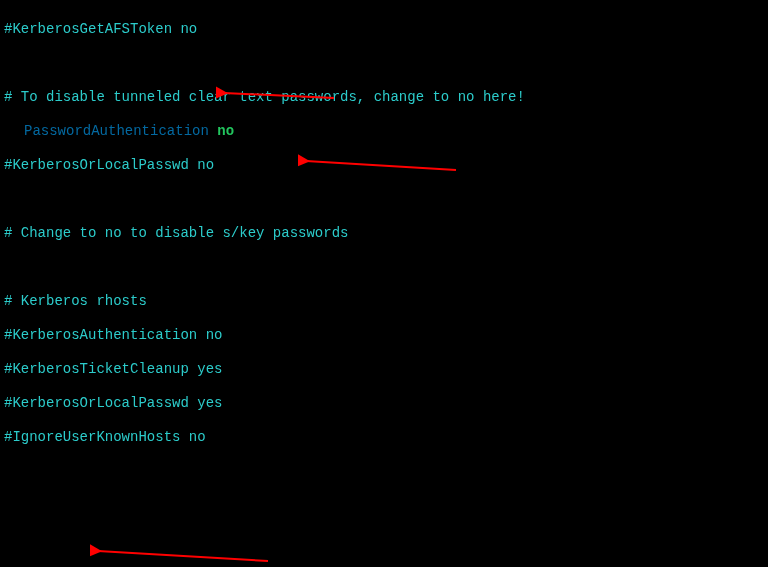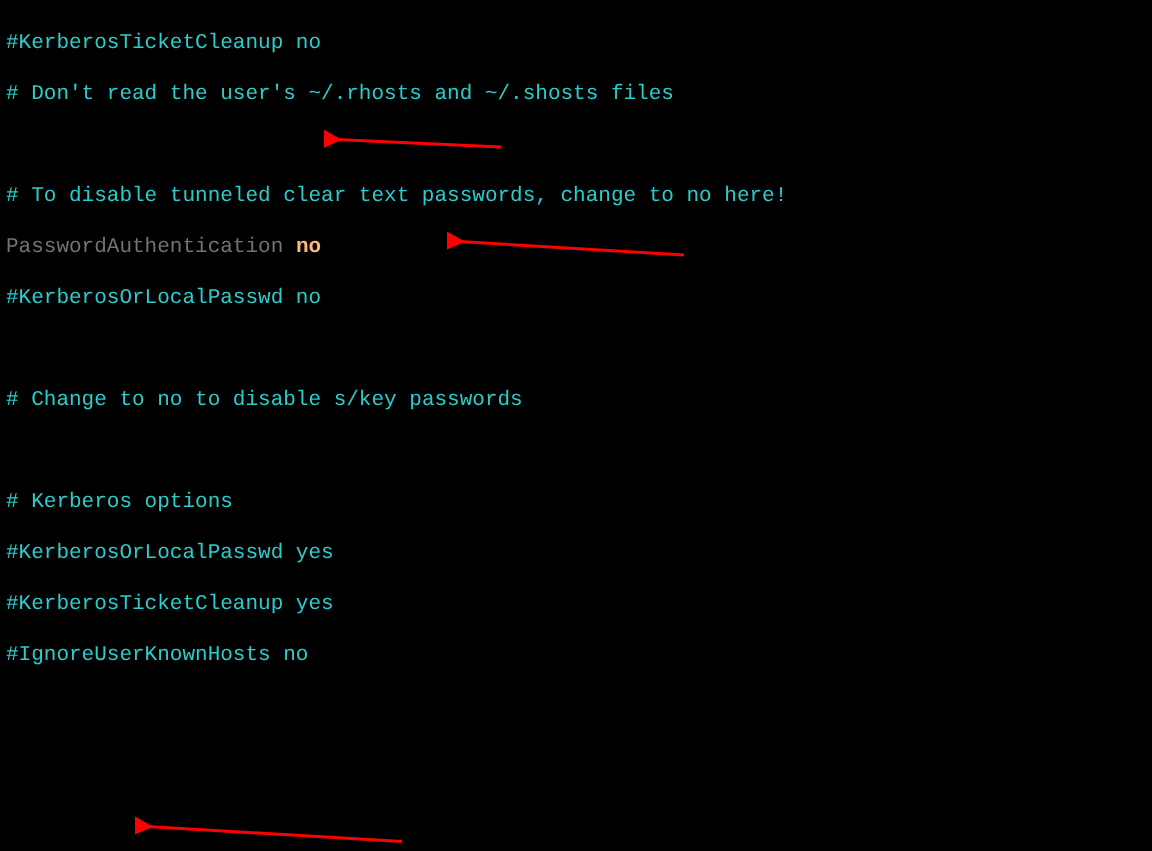--- a/index.html
+++ b/index.html
@@ -40,7 +40,7 @@
 <body>
 
 <div class="term">
-<span class="line cyan">#KerberosTicketCleanup no</span>
+<span class="line cyan">#KerberosGetAFSToken no</span>
 <span class="line cyan"><span># Don't read the user's ~/.rhosts and ~</span><span>/.shosts files</span></span>
 <span class="line"> </span>
 <span class="line cyan"># To disable tunneled clear text passwords, change to no here!</span>

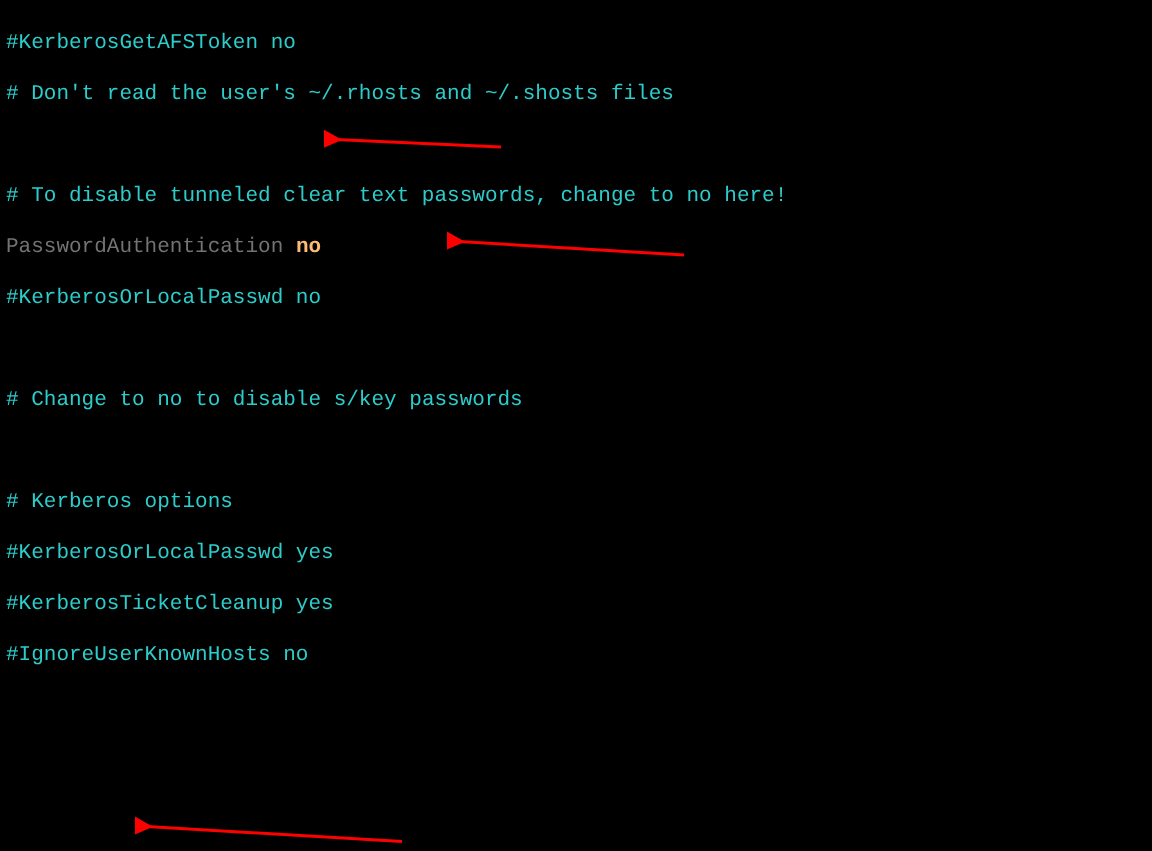--- a/index.html
+++ b/index.html
@@ -41,7 +41,6 @@
 
 <div class="term">
 <span class="line cyan">#KerberosGetAFSToken no</span>
-<span class="line cyan"><span># Don't read the user's ~/.rhosts and ~</span><span>/.shosts files</span></span>
 <span class="line"> </span>
 <span class="line cyan"># To disable tunneled clear text passwords, change to no here!</span>
 <span class="line"><span class="yellow">PasswordAuthentication</span> <span class="c-bold">no</span></span>

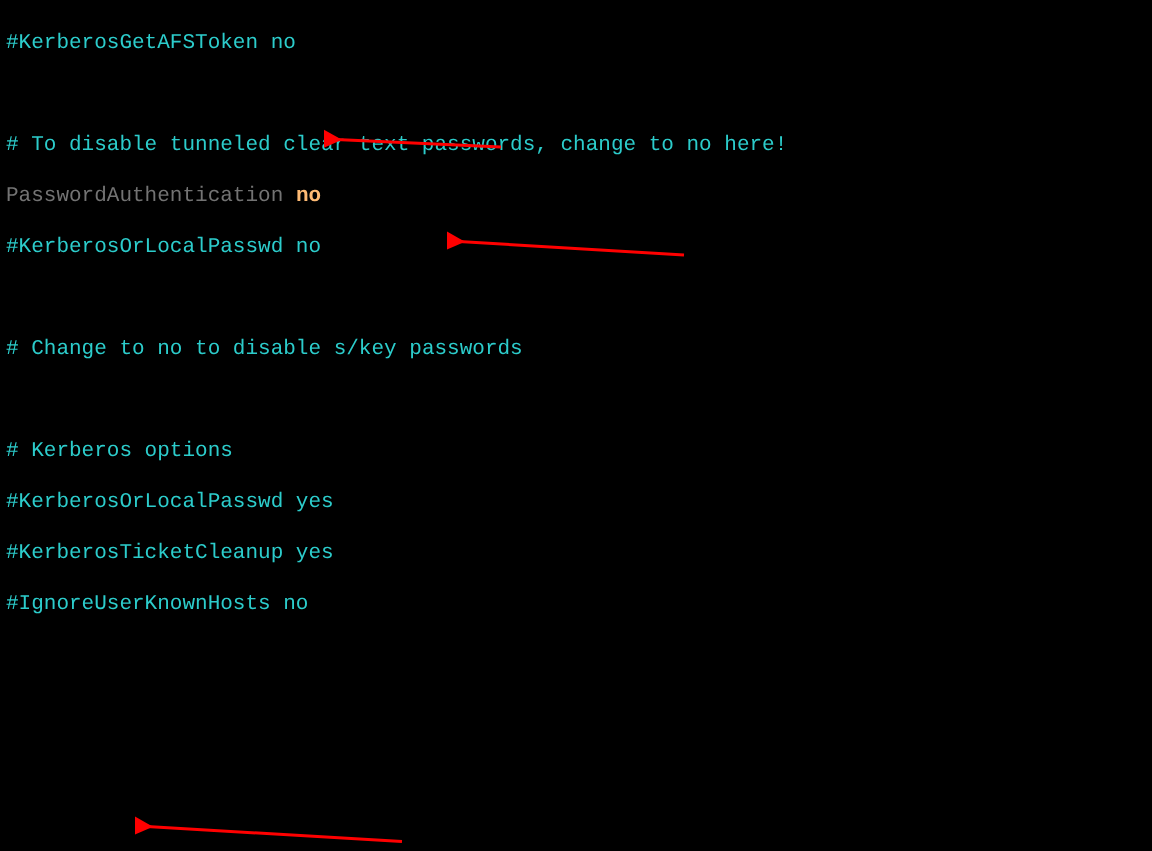--- a/index.html
+++ b/index.html
@@ -29,7 +29,7 @@
     white-space: pre;
   }
   .cyan   { color: #2ccccb; }
-  .yellow { color: #737373; }
+  .yellow { color: #0369a1; margin-left: 20px; }
   .c-bold  { color: #fdba74; font-weight: bold; }
   .arrow {
     position: absolute;

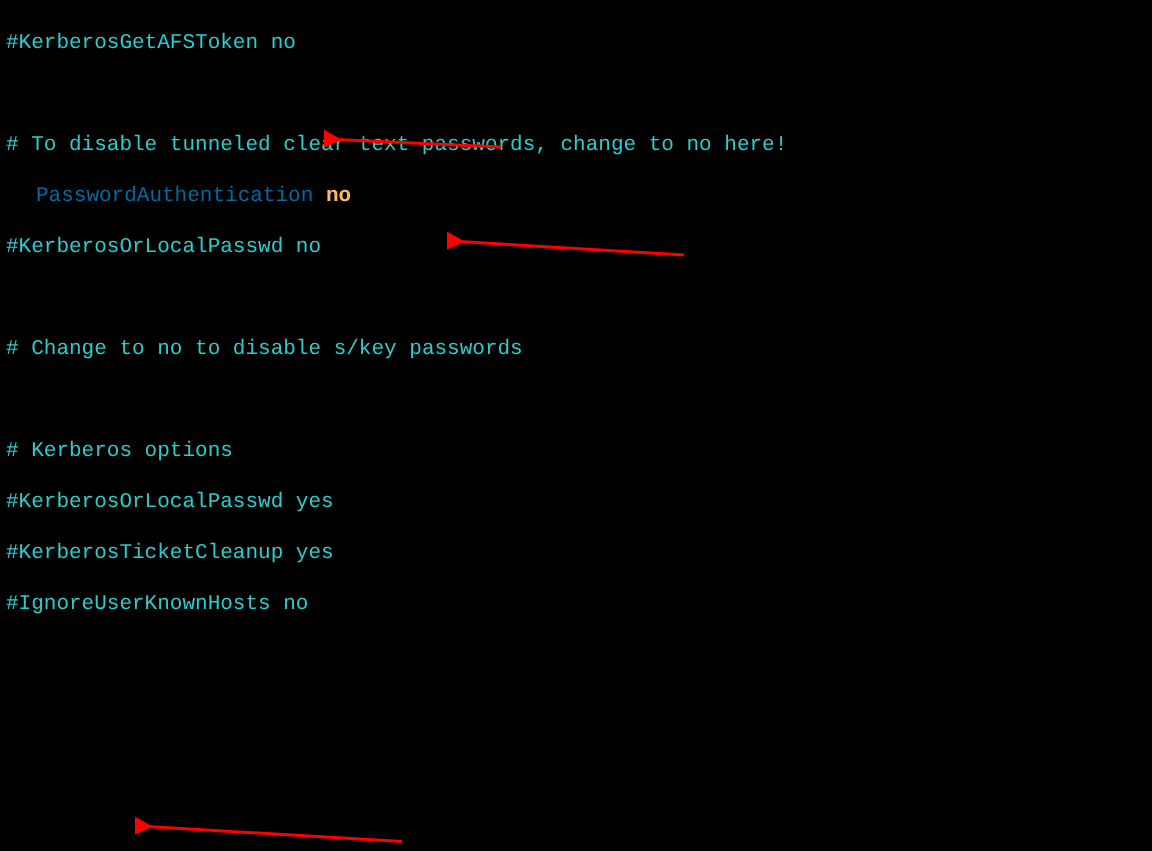--- a/index.html
+++ b/index.html
@@ -30,7 +30,7 @@
   }
   .cyan   { color: #2ccccb; }
   .yellow { color: #0369a1; margin-left: 20px; }
-  .c-bold  { color: #fdba74; font-weight: bold; }
+  .c-bold  { color: #22c55e; font-weight: bold; }
   .arrow {
     position: absolute;
     pointer-events: none;

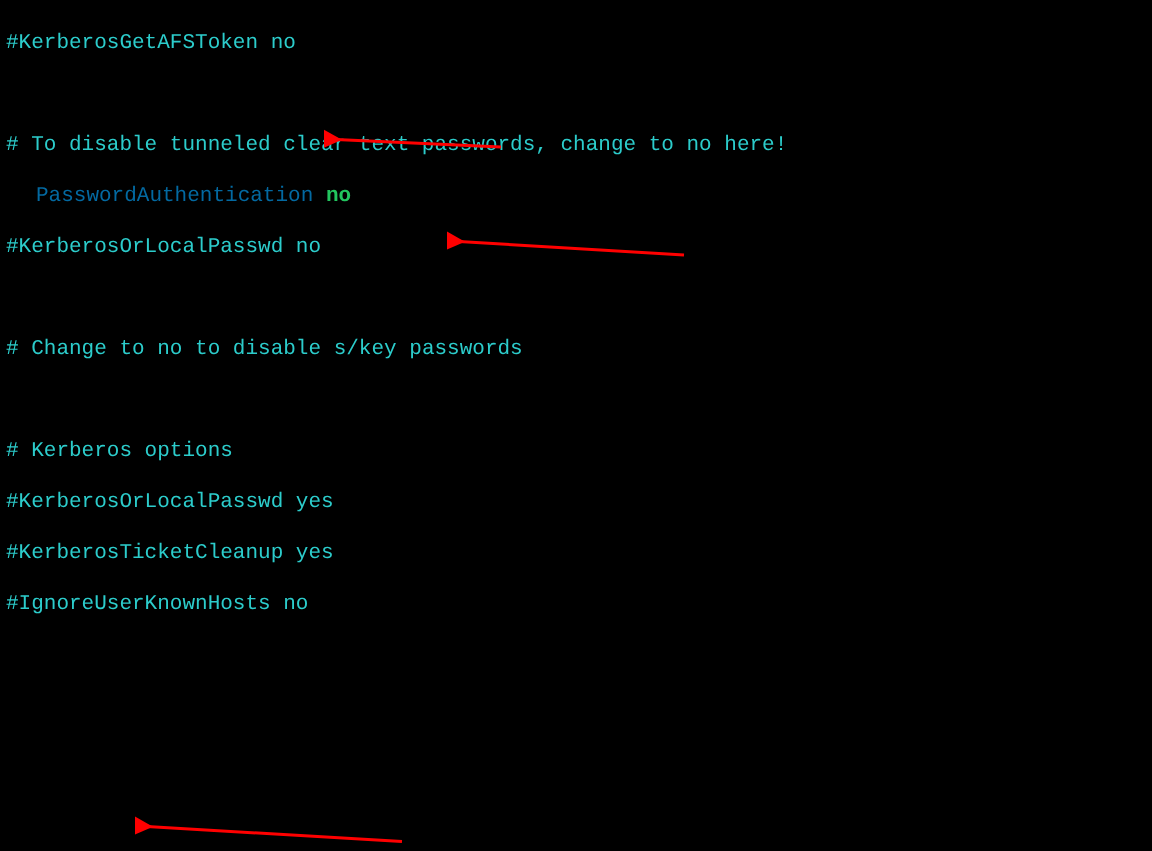--- a/index.html
+++ b/index.html
@@ -48,7 +48,7 @@
 <span class="line"> </span>
 <span class="line cyan"><span># Change to no to disable s</span><span>/key passwords</span></span>
 <span class="line"> </span>
-<span class="line cyan"># Kerberos options</span>
+<span class="line cyan"># Kerberos rhosts</span>
 <span class="line cyan">#KerberosOrLocalPasswd yes</span>
 <span class="line cyan">#KerberosTicketCleanup yes</span>
 <span class="line cyan">#IgnoreUserKnownHosts no</span>

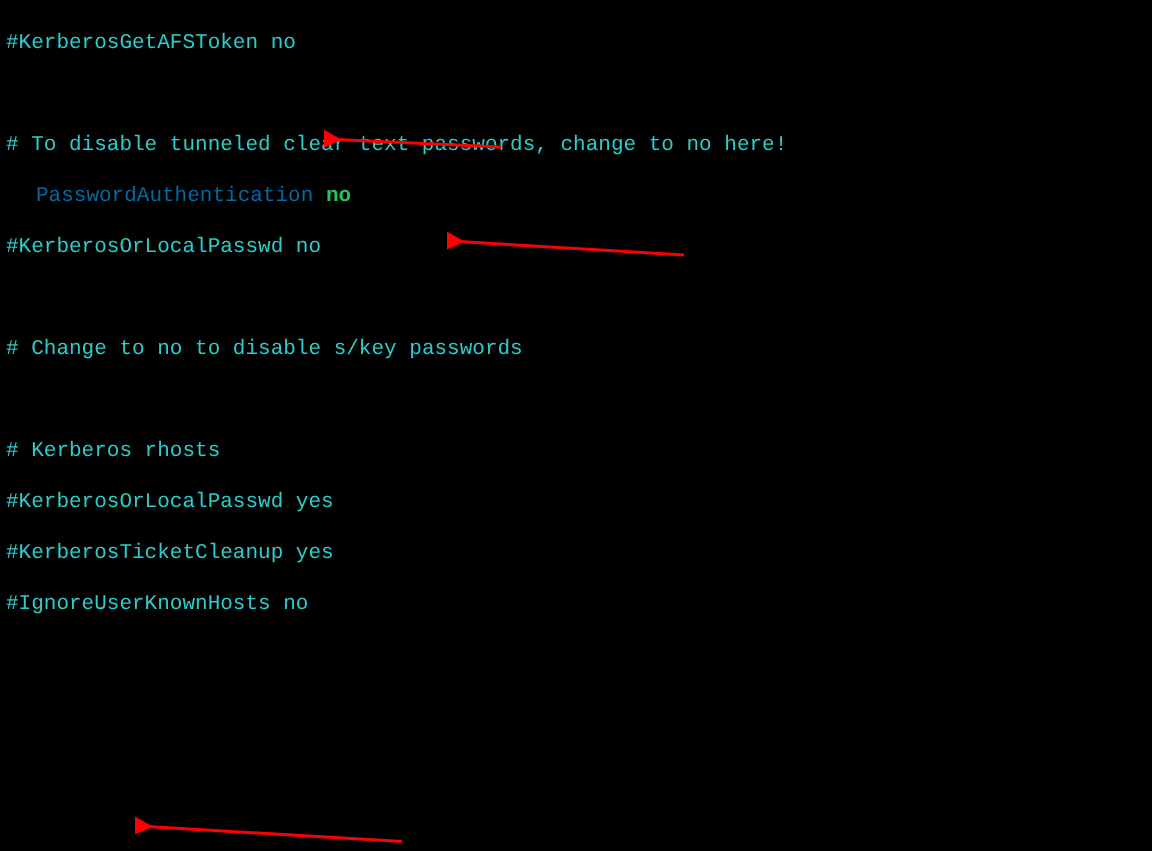--- a/index.html
+++ b/index.html
@@ -49,6 +49,7 @@
 <span class="line cyan"><span># Change to no to disable s</span><span>/key passwords</span></span>
 <span class="line"> </span>
 <span class="line cyan"># Kerberos rhosts</span>
+<span class="line cyan">#KerberosAuthentication no</span>
 <span class="line cyan">#KerberosOrLocalPasswd yes</span>
 <span class="line cyan">#KerberosTicketCleanup yes</span>
 <span class="line cyan">#IgnoreUserKnownHosts no</span>

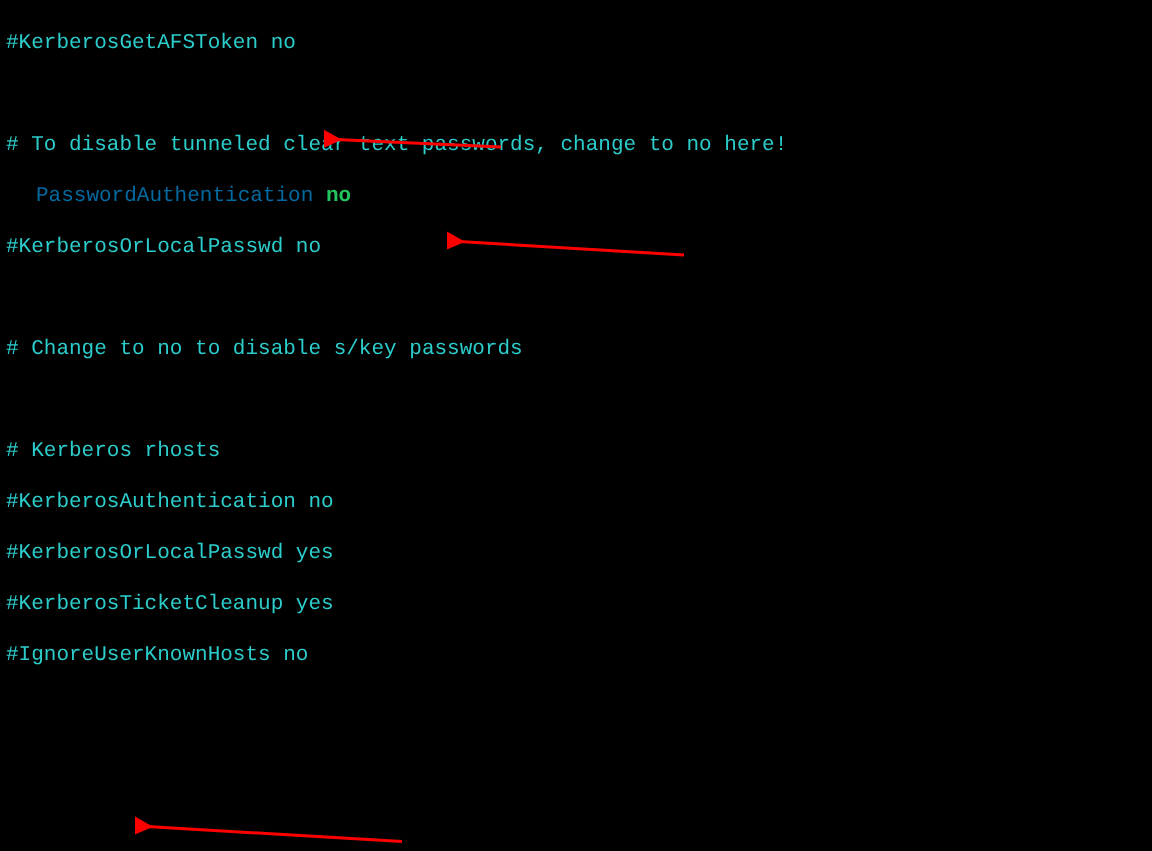--- a/index.html
+++ b/index.html
@@ -50,8 +50,8 @@
 <span class="line"> </span>
 <span class="line cyan"># Kerberos rhosts</span>
 <span class="line cyan">#KerberosAuthentication no</span>
+<span class="line cyan">#KerberosTicketCleanup yes</span>
 <span class="line cyan">#KerberosOrLocalPasswd yes</span>
-<span class="line cyan">#KerberosTicketCleanup yes</span>
 <span class="line cyan">#IgnoreUserKnownHosts no</span>
 <span class="line"> </span>
 

